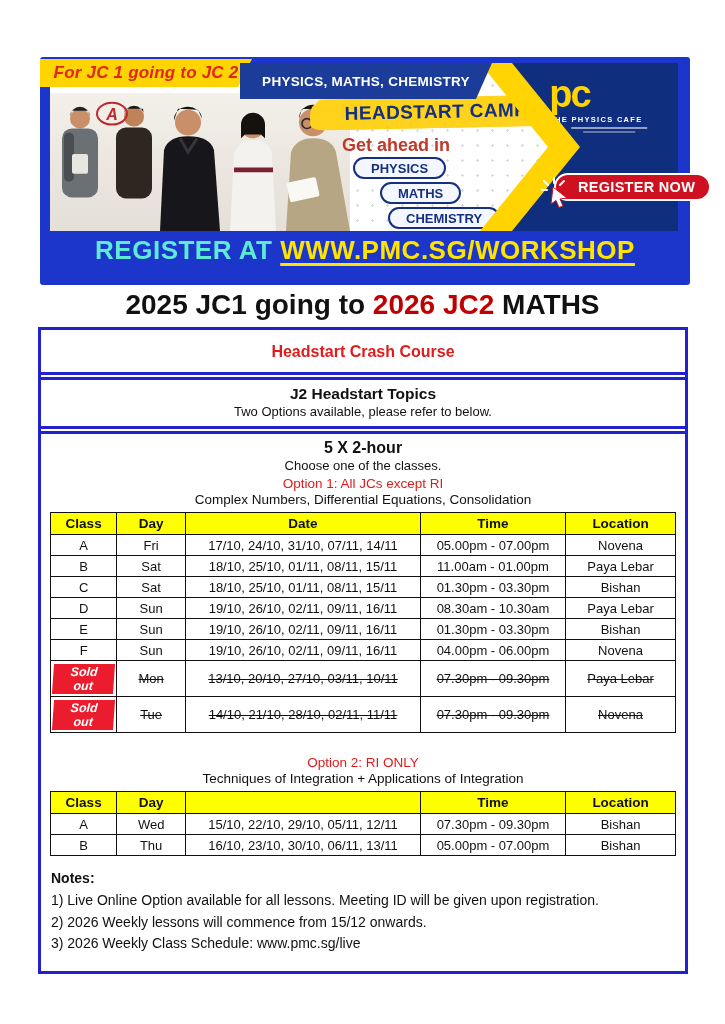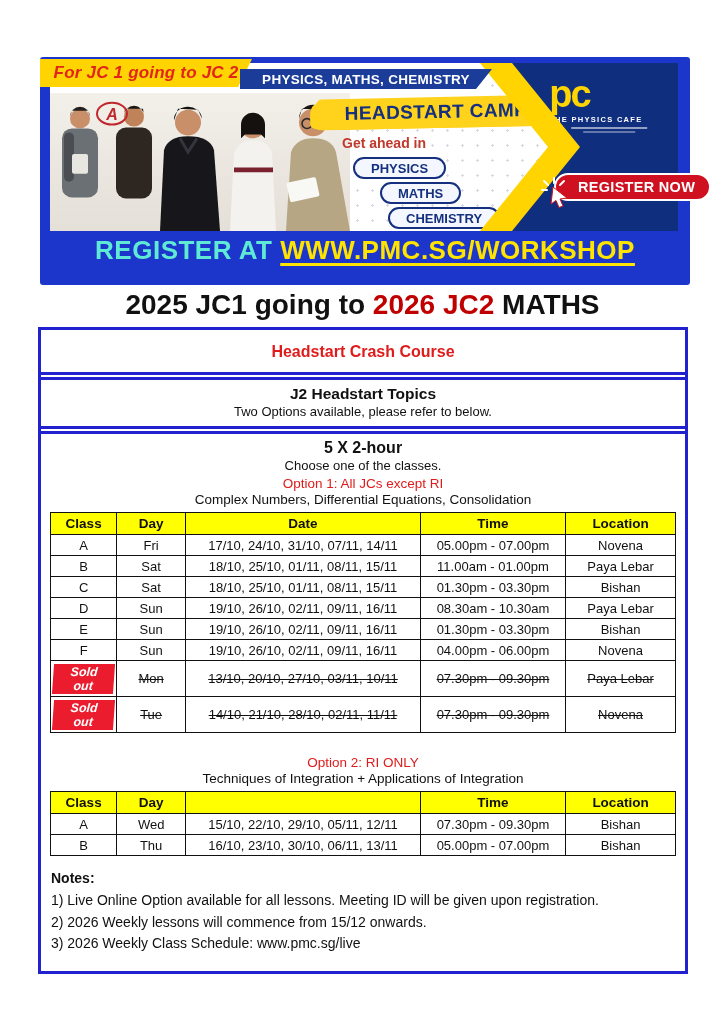--- a/index.html
+++ b/index.html
@@ -26,7 +26,7 @@
         clip-path:polygon(0 0,100% 0,calc(100% - 14px) 100%,0 100%);
         display:flex;align-items:center;justify-content:center;}
   .ribbon-yellow span{color:#e1251b;font-weight:bold;font-style:italic;font-size:17px;letter-spacing:.2px;}
-  .ribbon-navy{position:absolute;left:200px;top:12px;width:252px;height:20px;background:var(--ribbon-navy);
+  .ribbon-navy{position:absolute;left:200px;top:6px;width:252px;height:36px;background:var(--ribbon-navy);
         clip-path:polygon(0 0,100% 0,calc(100% - 16px) 100%,0 100%);
         display:flex;align-items:center;justify-content:center;}
   .ribbon-navy span{color:#fff;font-weight:bold;font-size:13.5px;letter-spacing:.3px;}

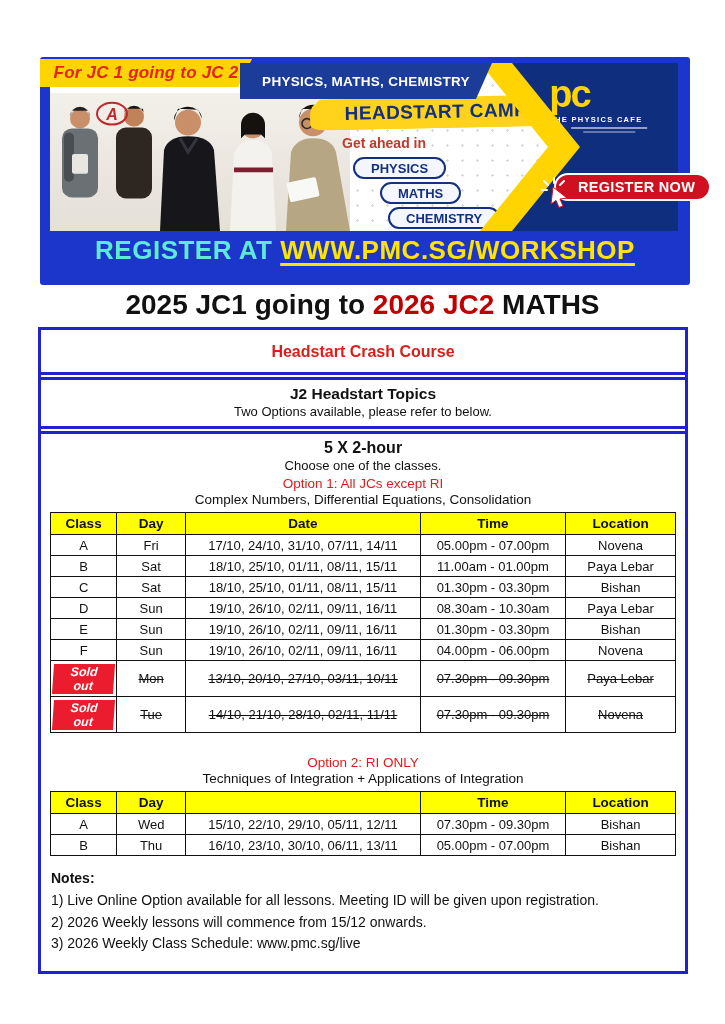--- a/index.html
+++ b/index.html
@@ -35,7 +35,7 @@
         border-radius:8px 18px 6px 16px/14px 6px 16px 8px;transform:rotate(-1.2deg);
         display:flex;align-items:center;justify-content:center;box-shadow:6px 2px 0 -1px #ffd21c,-6px 3px 0 -2px #ffd21c;}
   .camp span{color:var(--navy-text);font-weight:800;font-size:19px;letter-spacing:.4px;}
-  .get-ahead{position:absolute;left:292px;top:72px;color:#c0392b;font-weight:bold;font-size:14px;}
+  .get-ahead{position:absolute;left:292px;top:72px;color:#c0392b;font-weight:bold;font-size:18px;}
   .pill{position:absolute;height:22px;padding:0 16px;border:2px solid var(--navy-text);border-radius:12px;
         background:#f4f7ff;color:var(--navy-text);font-weight:bold;font-size:13px;
         display:flex;align-items:center;justify-content:center;}

